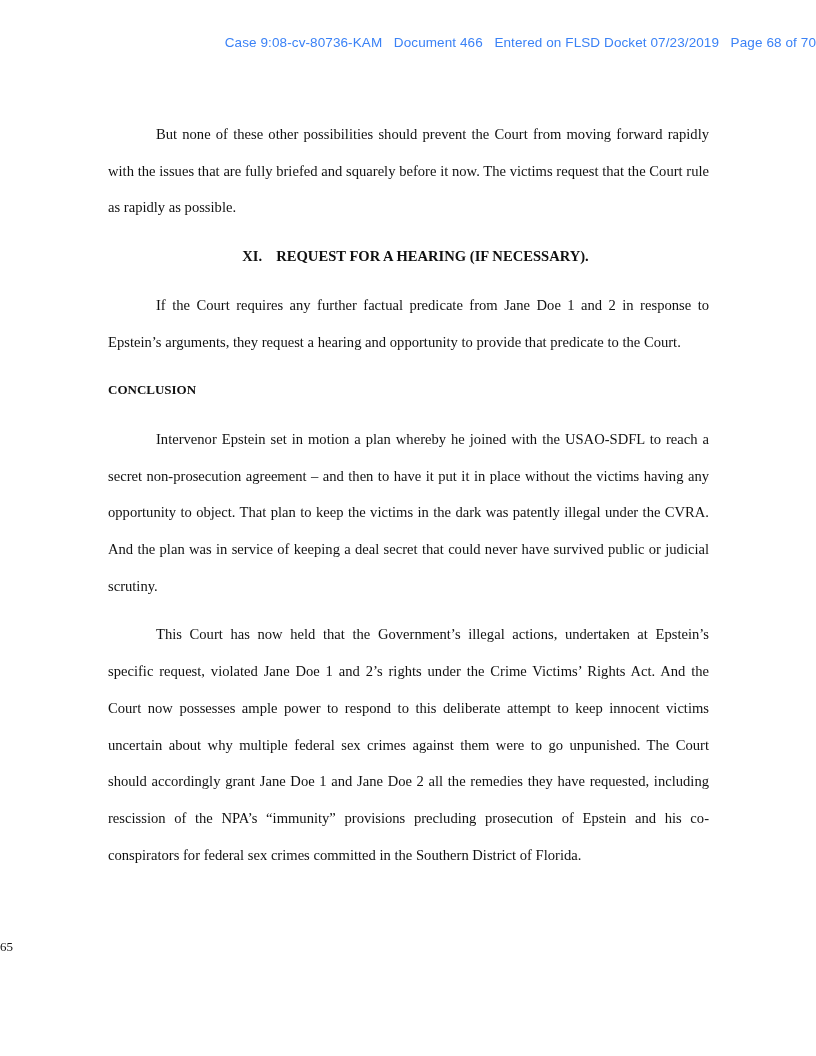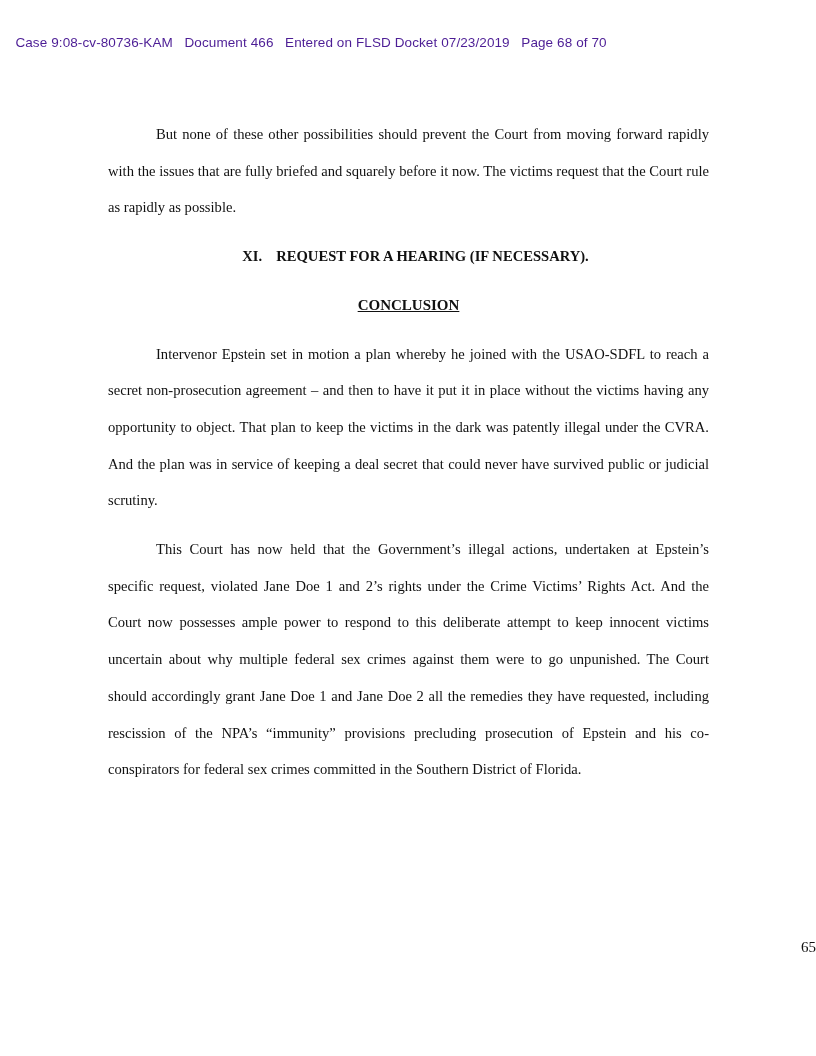--- a/index.html
+++ b/index.html
@@ -21,11 +21,11 @@
     top: 20px;
     left: 0;
     width: 816px;
-    text-align: left;
+    text-align: right;
     font-family: "Liberation Sans", sans-serif;
     font-size: 13.5px;
     letter-spacing: 0.1px;
-    color: #4c1d95;
+    color: #3b82f6;
     white-space: pre;
   }
   .body-text {

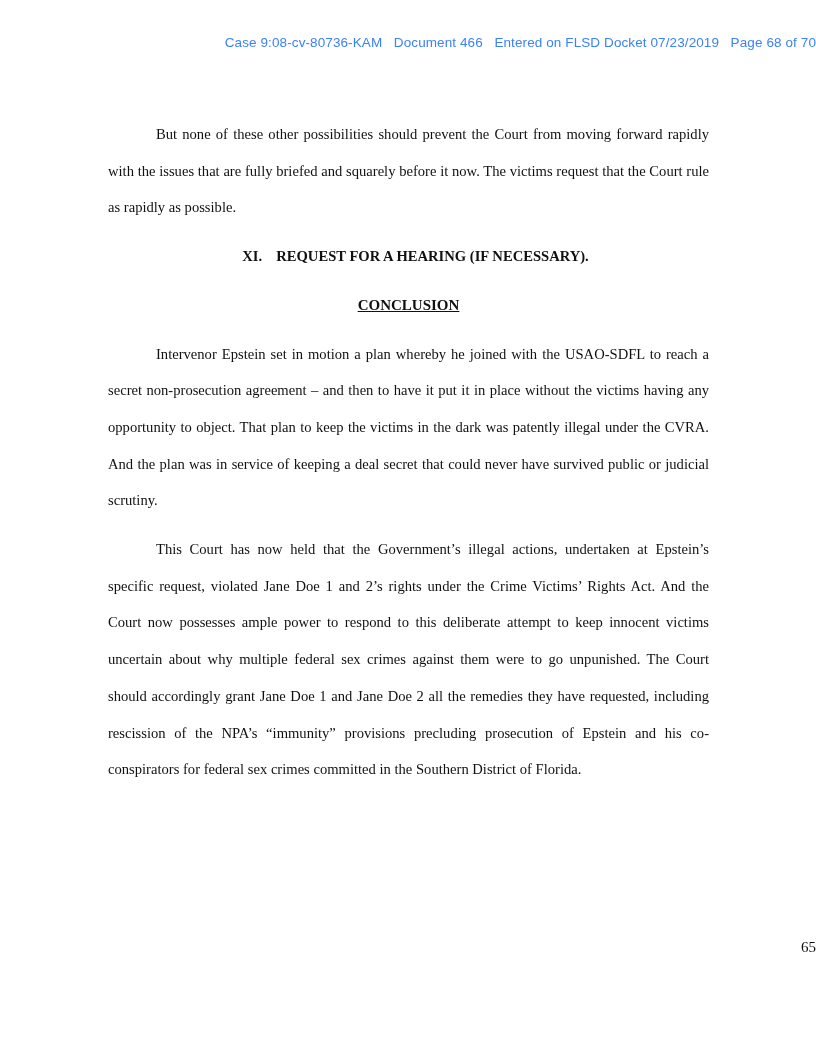--- a/index.html
+++ b/index.html
@@ -85,6 +85,7 @@
       <span class="num">XI.</span><span class="ttl">REQUEST FOR A HEARING (IF NECESSARY).</span>
     </p>
 
+    <p class="para">If the Court requires any further factual predicate from Jane Doe 1 and 2 in response to Epstein’s arguments, they request a hearing and opportunity to provide that predicate to the Court.</p>
 
     <h2 class="conclusion">CONCLUSION</h2>
 

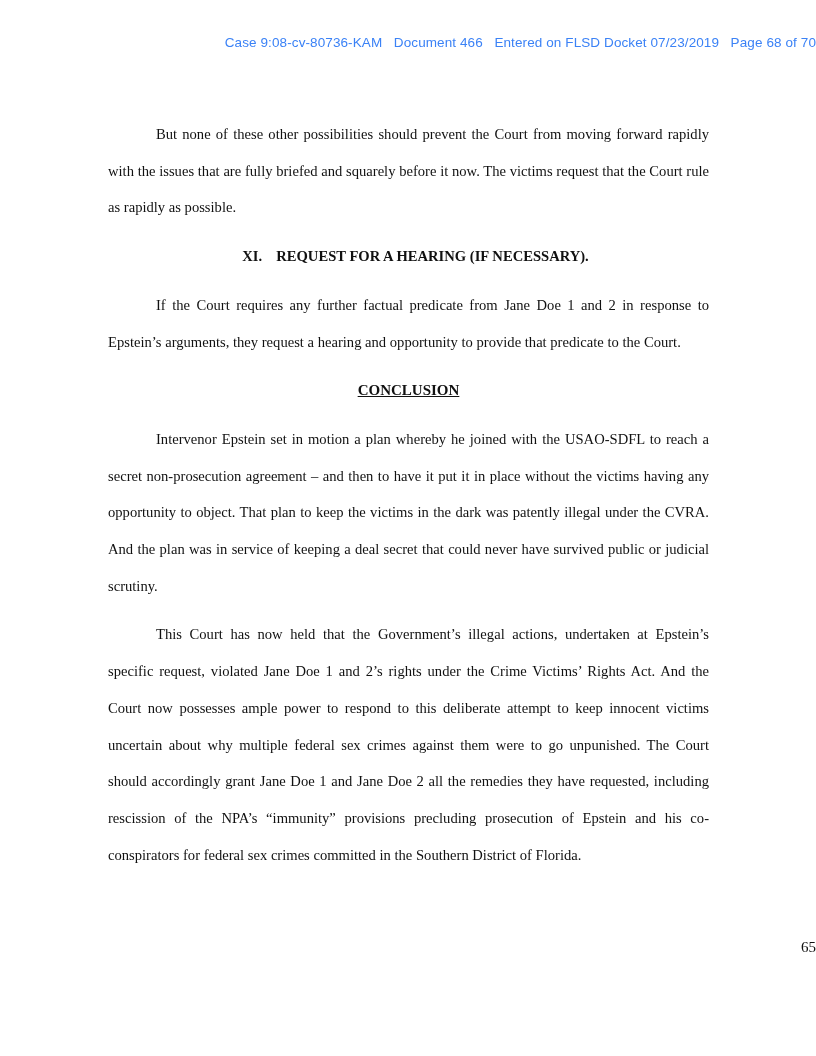--- a/index.html
+++ b/index.html
@@ -53,10 +53,8 @@
     width: 48px;
   }
   .conclusion {
-    font-size: 15px;
+    font-size: 13px;
     font-weight: bold;
-    text-align: center;
-    text-decoration: underline;
   }
   .page-footer {
     position: absolute;

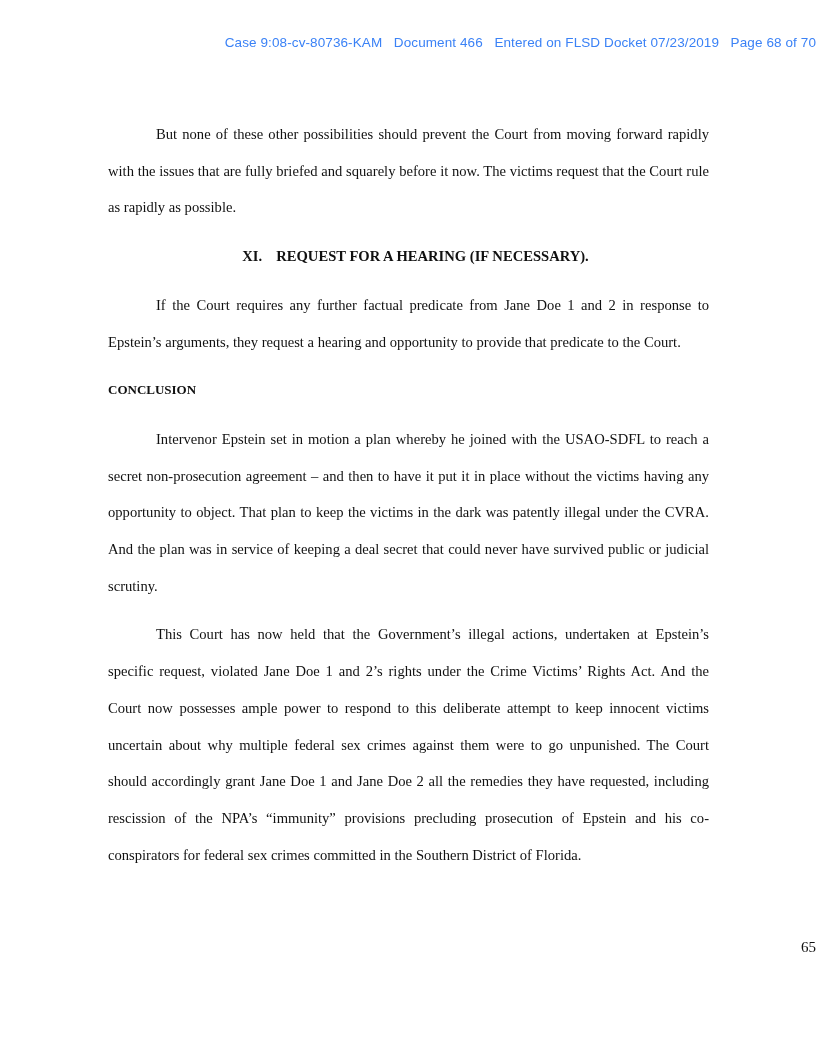--- a/index.html
+++ b/index.html
@@ -61,8 +61,8 @@
     top: 937px;
     left: 0;
     width: 816px;
-    text-align: right;
-    font-size: 15px;
+    text-align: left;
+    font-size: 13px;
     line-height: 20px;
   }
 </style>

